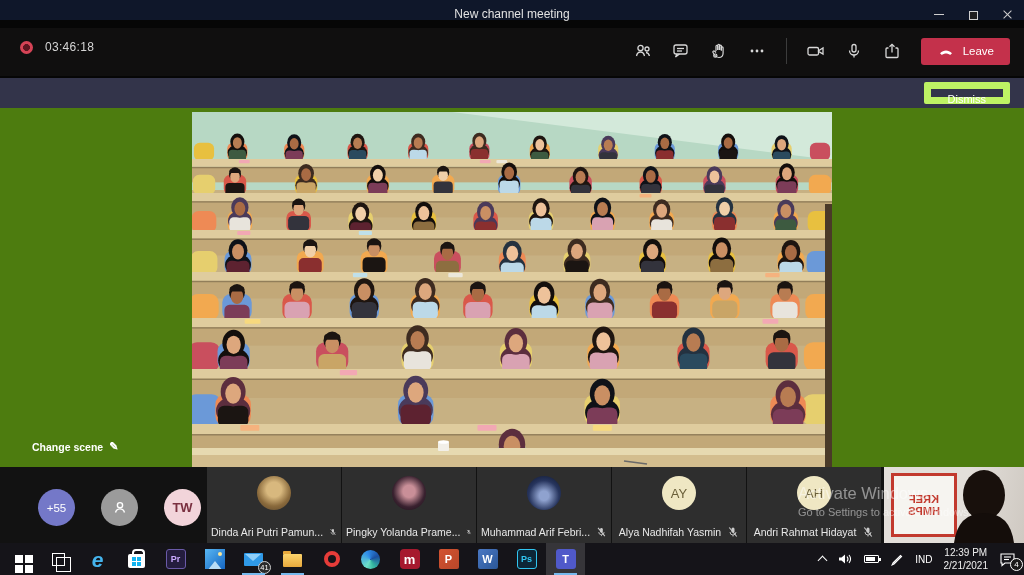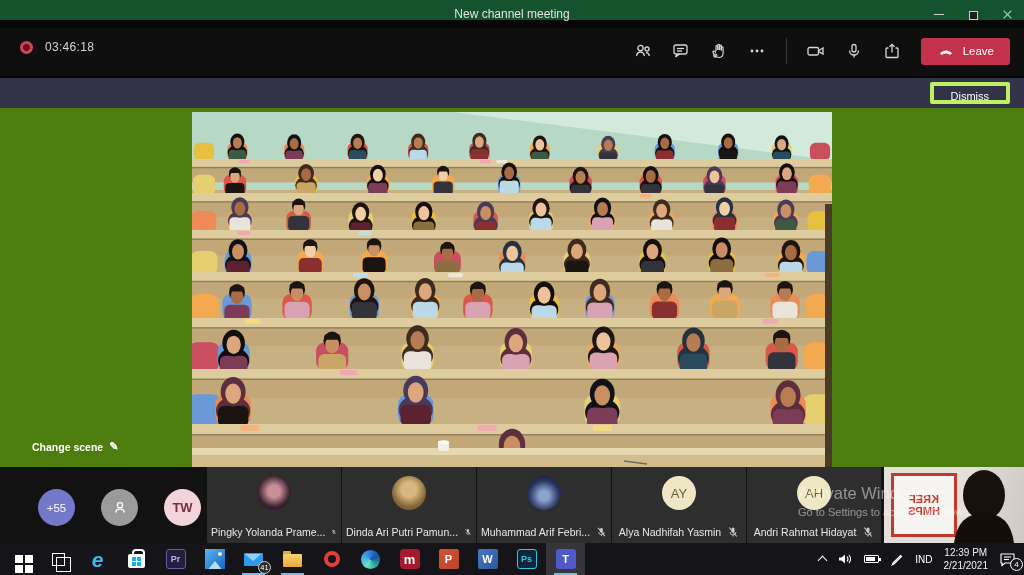--- a/index.html
+++ b/index.html
@@ -8,7 +8,7 @@
   .screen { position:relative; width:1024px; height:575px; overflow:hidden; background:#060606; }
 
   
-  .titlebar { position:absolute; top:0; left:0; right:0; height:20px; background:#14532d; }
+  .titlebar { position:absolute; top:0; left:0; right:0; height:20px; background:#0f172a; }
   .titlebar .title { position:absolute; left:0; right:0; top:0; line-height:28px; text-align:center;
     color:#e2e2e2; font-size:12px; }
   .win-controls { position:absolute; right:0; top:0; height:28px; display:flex; }

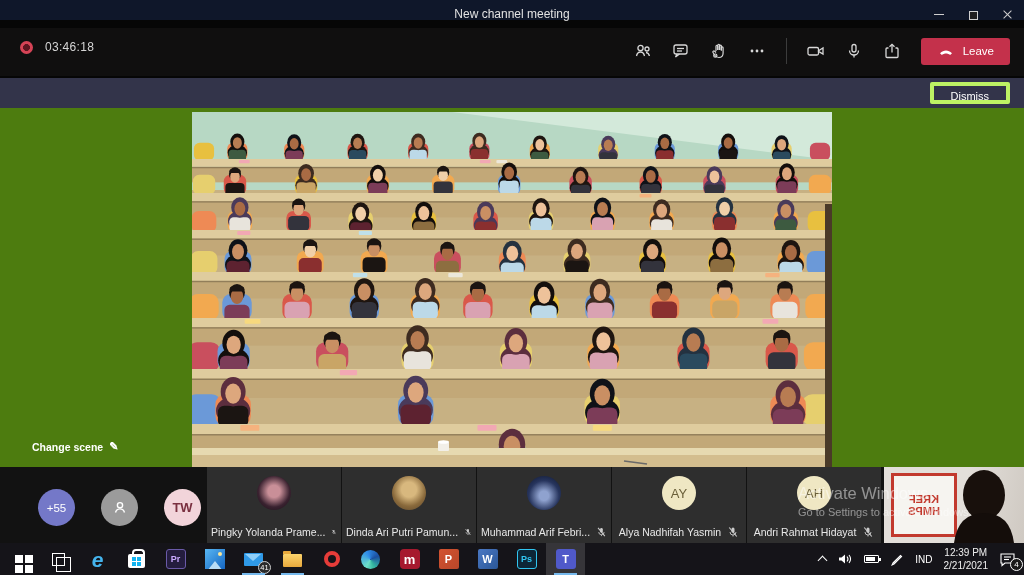--- a/index.html
+++ b/index.html
@@ -39,7 +39,7 @@
   .banner b { font-weight:bold; }
   .banner a { color:#fff; text-decoration:underline; cursor:pointer; }
   .dismiss-btn { position:absolute; right:14px; top:4px; height:22px; padding:0 17px; background:transparent;
-    border:4px solid #bef264; border-radius:2px; color:#fff; font-size:11px; line-height:20px; }
+    border:7px solid #bef264; border-radius:2px; color:#fff; font-size:11px; line-height:20px; }
 
   
   .stagezone { position:absolute; top:108px; left:0; right:0; height:359px; background:#4d7c0f;padding-left:30px; }

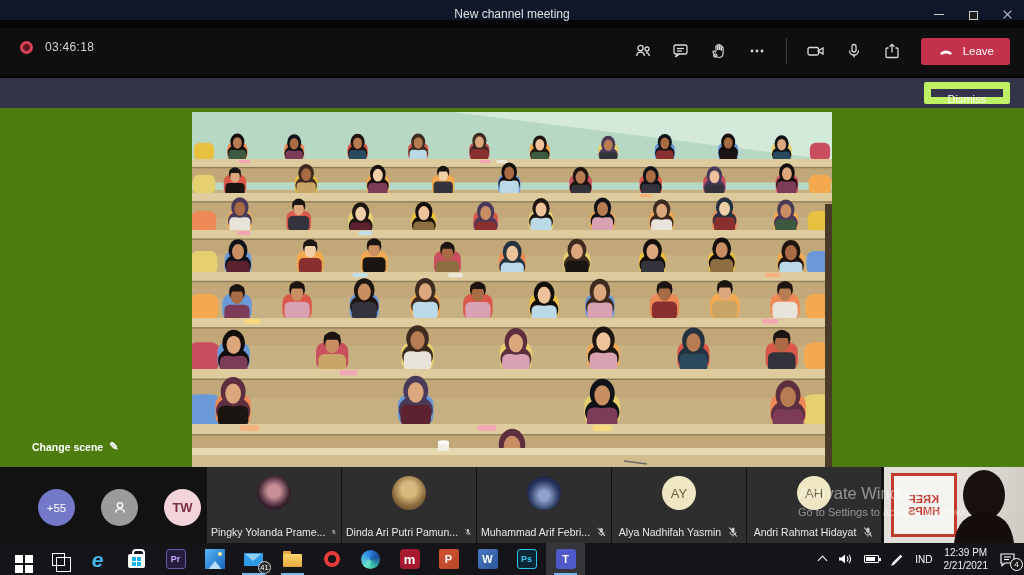--- a/index.html
+++ b/index.html
@@ -601,9 +601,9 @@
 
     <div class="tiles">
       <div class="tile">
-        <div class="av av-p1"></div>
+        <div class="av av-p0"></div>
         <div class="nameline">
-          <span>Pingky Yolanda Prame...</span>
+          <span>Dinda Ari Putri Pamun...</span>
           <svg class="icon" width="12" height="12" viewBox="0 0 16 16" fill="none" stroke="#cccccc" stroke-width="1.2">
               <rect x="6" y="2" width="4" height="7" rx="2" fill="#cccccc" stroke="none"></rect>
               <path d="M4 8a4 4 0 0 0 8 0"></path>
@@ -613,9 +613,9 @@
         </div>
       </div>
       <div class="tile">
-        <div class="av av-p0"></div>
+        <div class="av av-p1"></div>
         <div class="nameline">
-          <span>Dinda Ari Putri Pamun...</span>
+          <span>Pingky Yolanda Prame...</span>
           <svg class="icon" width="12" height="12" viewBox="0 0 16 16" fill="none" stroke="#cccccc" stroke-width="1.2">
               <rect x="6" y="2" width="4" height="7" rx="2" fill="#cccccc" stroke="none"></rect>
               <path d="M4 8a4 4 0 0 0 8 0"></path>

